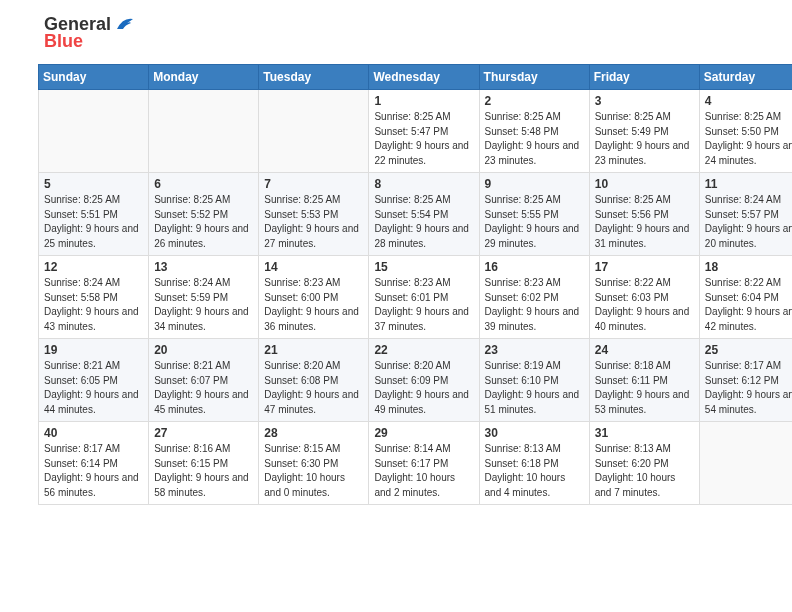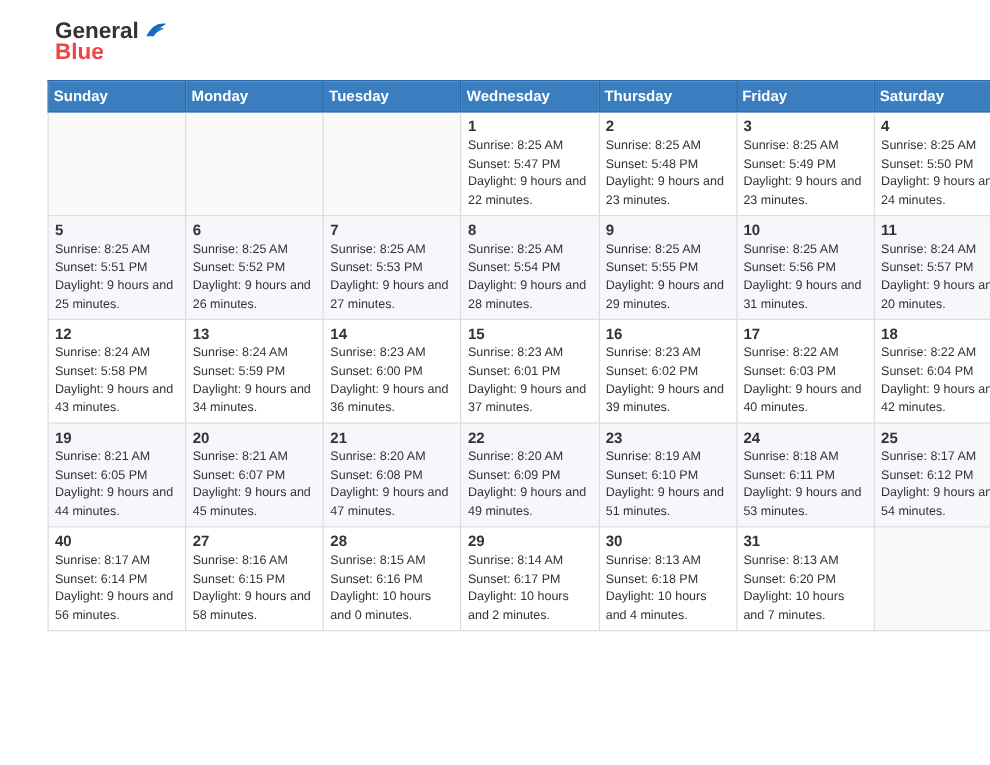--- a/index.html
+++ b/index.html
@@ -354,7 +354,7 @@
         <span class="day-number">28</span>
         <div class="day-info">
           <span>Sunrise: 8:15 AM</span><br>
-          <span>Sunset: 6:16 PM</span><br>
+          <span>Sunset: 6:30 PM</span><br>
           <span>Daylight: 10 hours and 0 minutes.</span>
         </div>
       </td>

